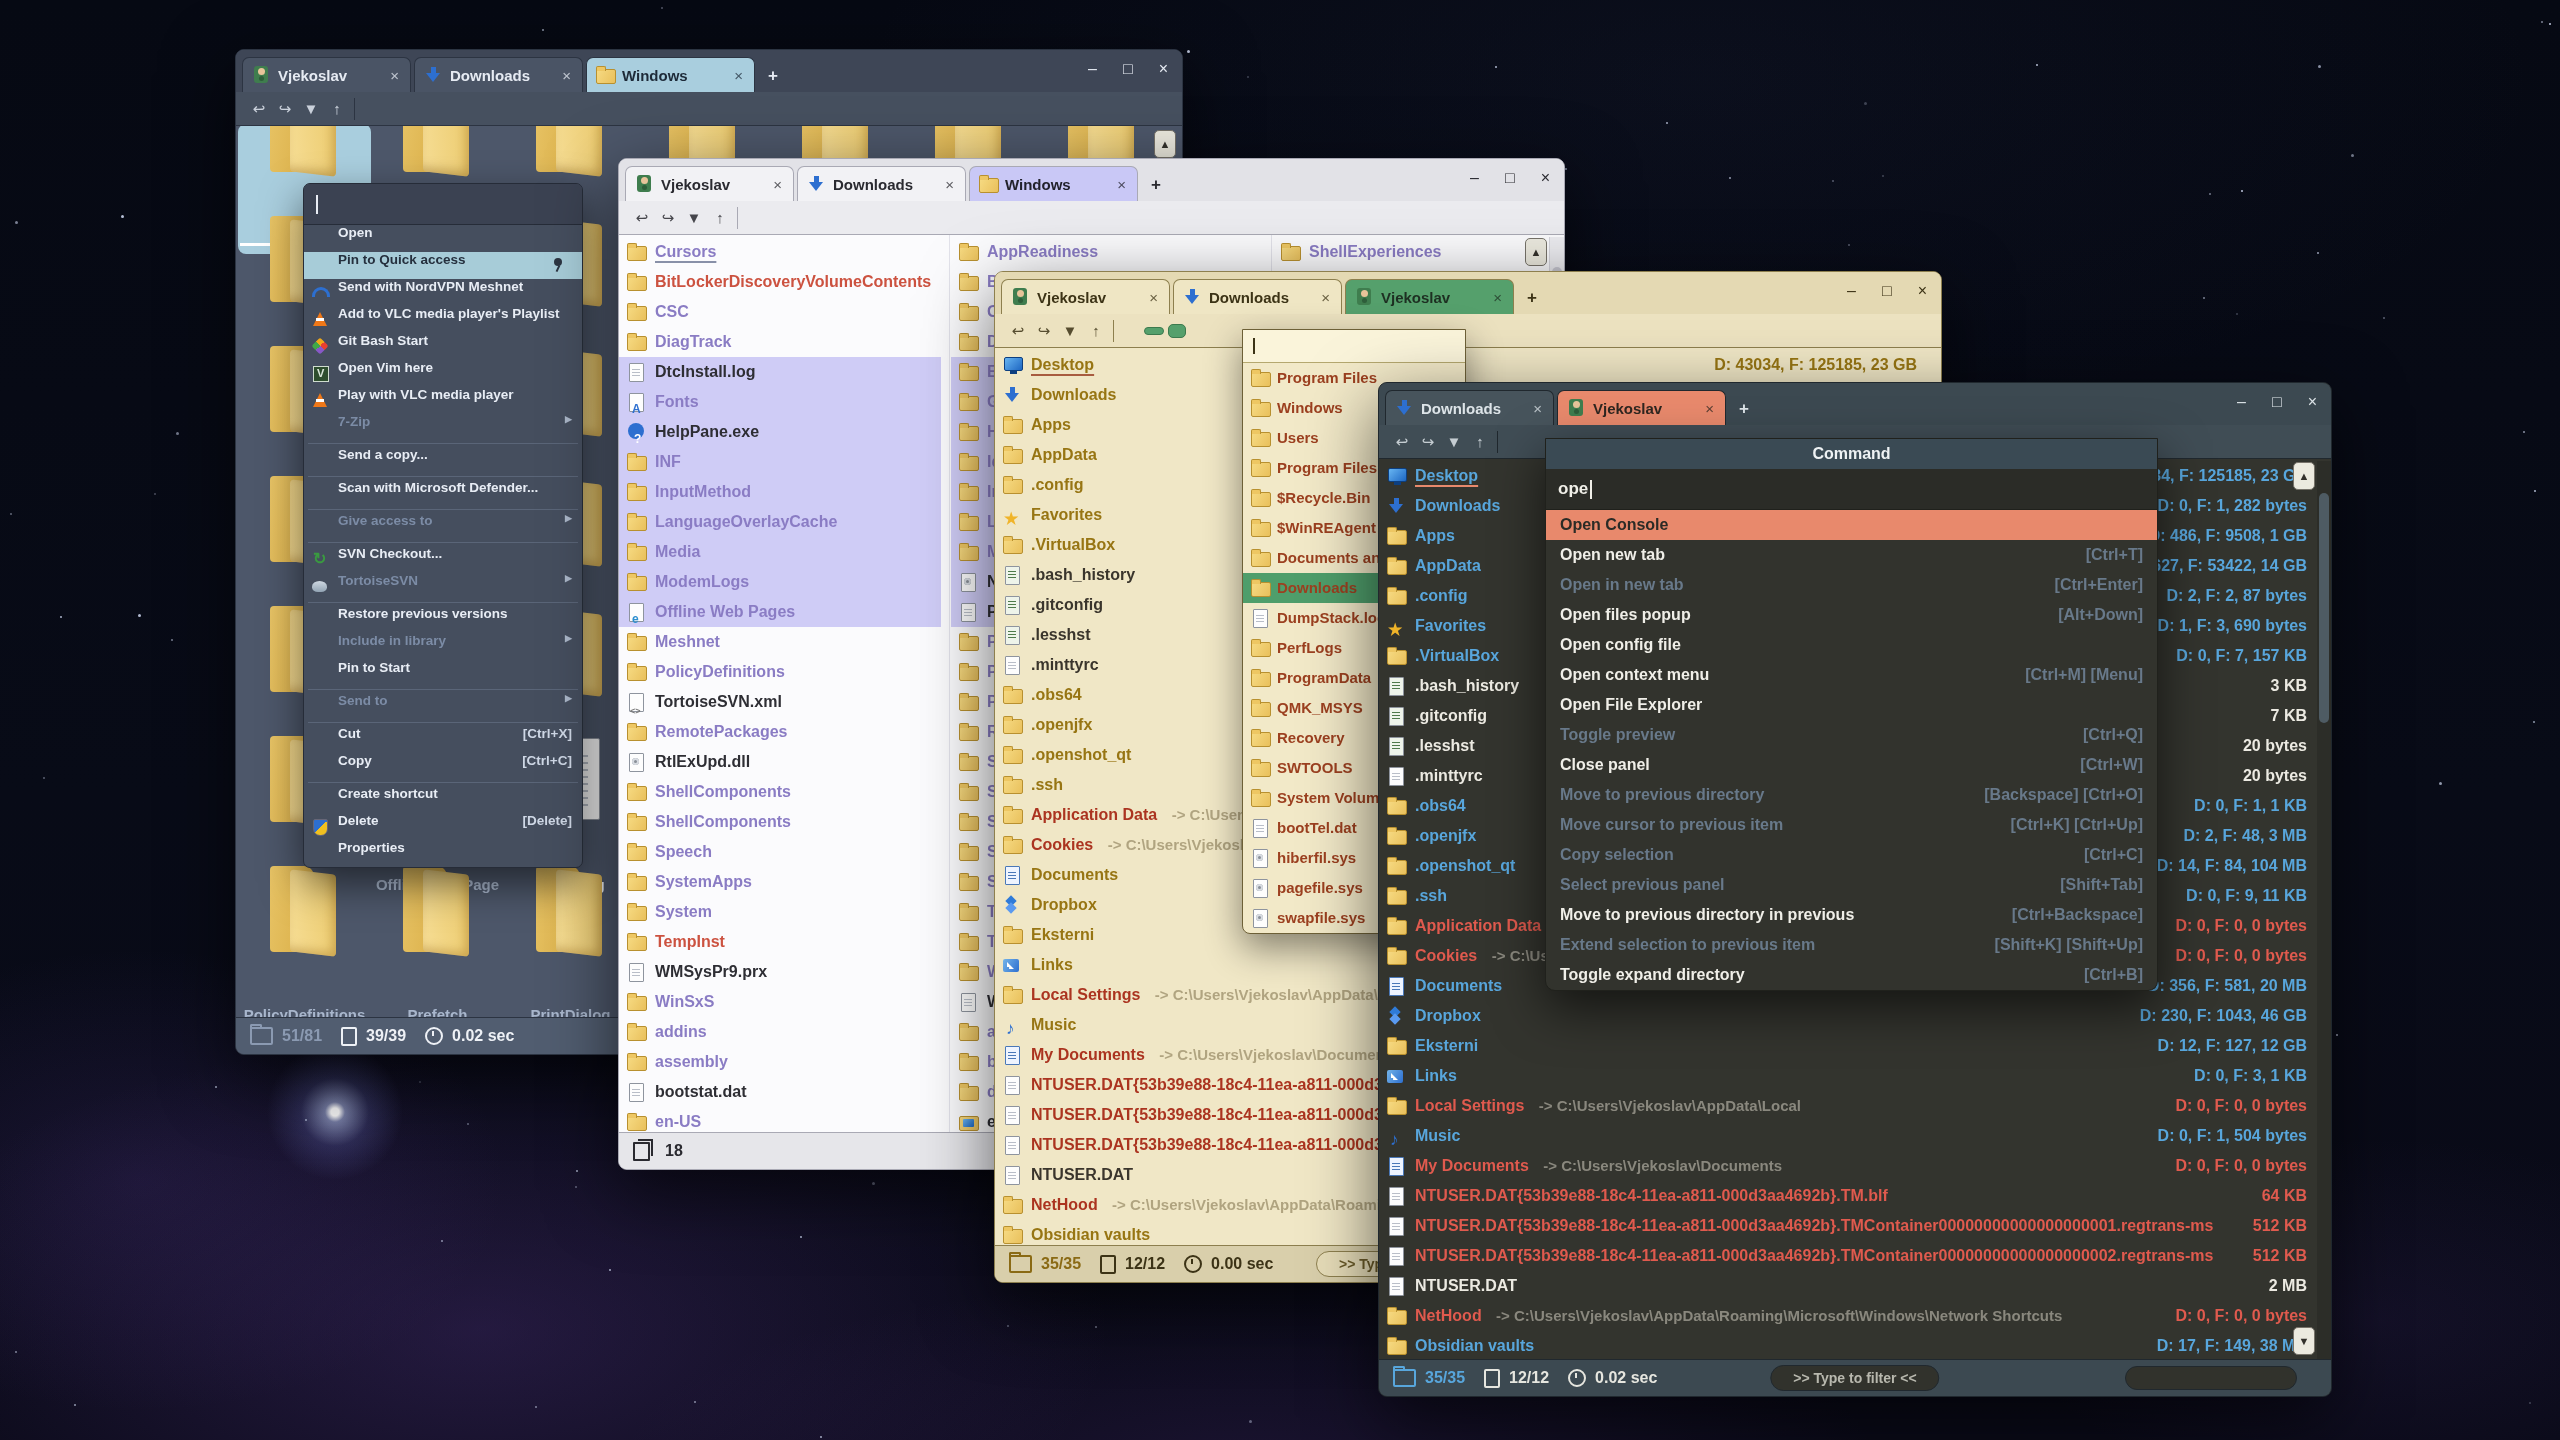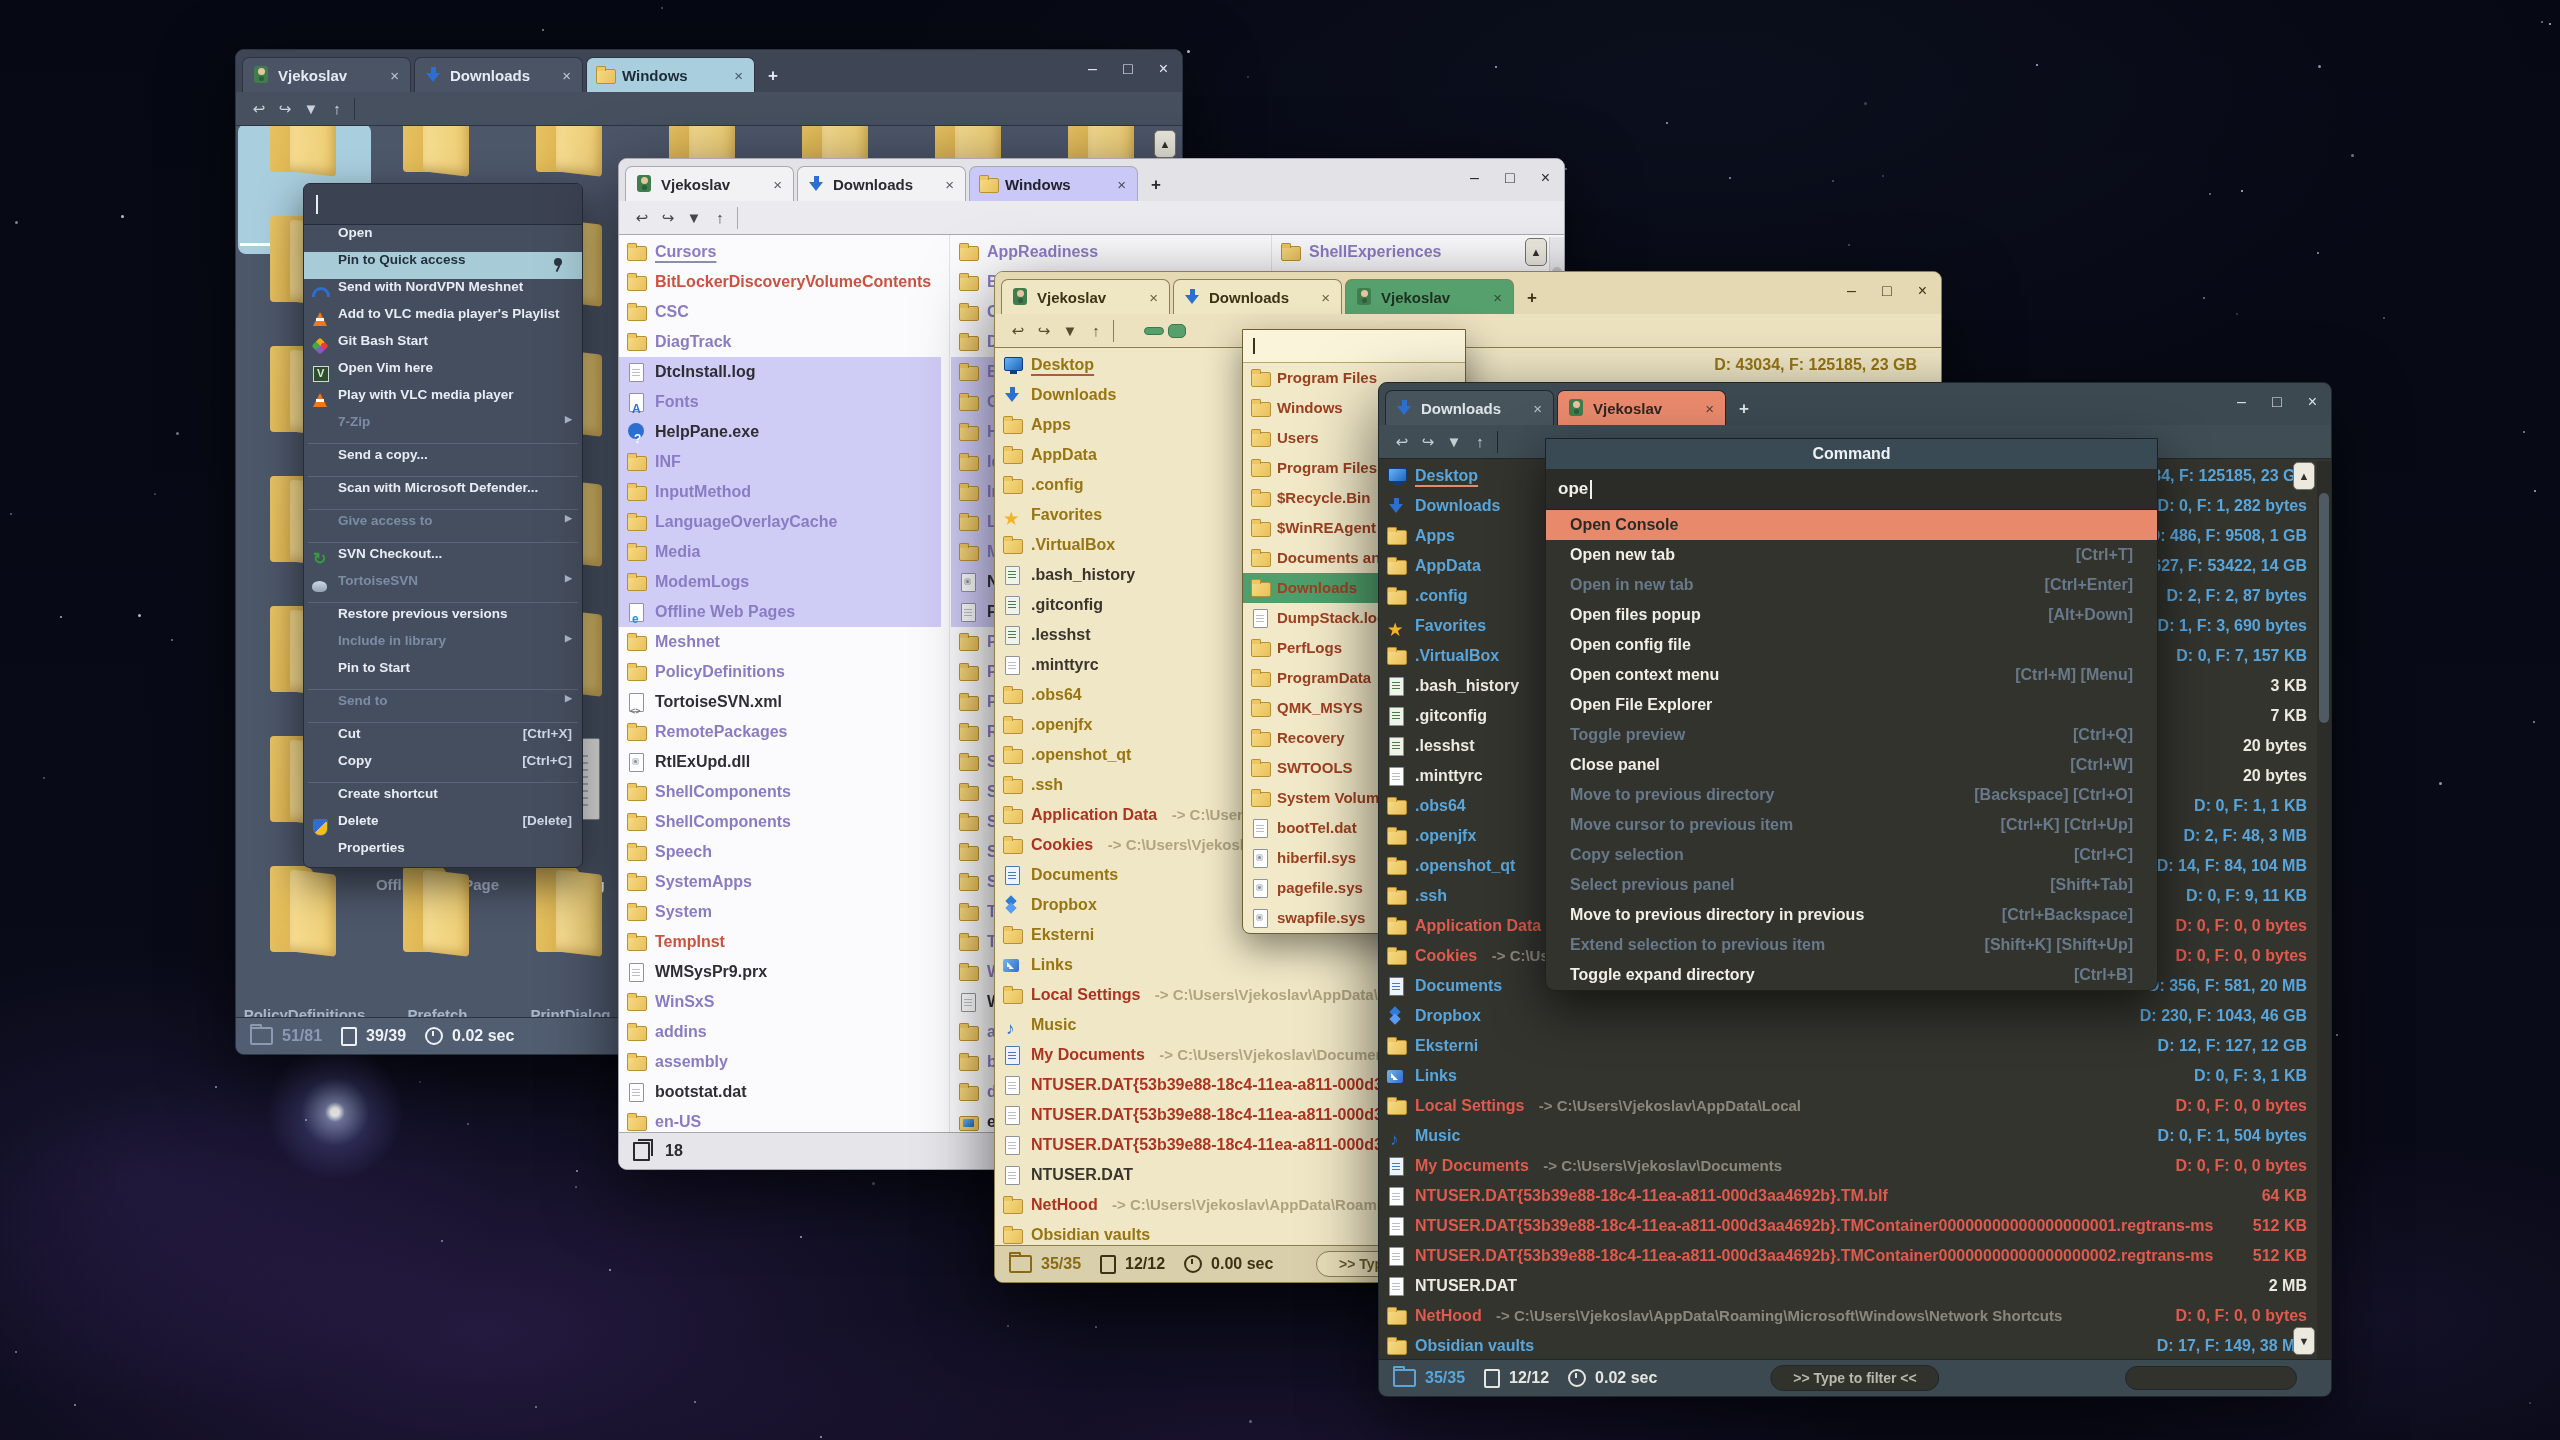--- a/index.html
+++ b/index.html
@@ -199,7 +199,7 @@
   #pal .phead{height:30px;line-height:30px;background:#3a4a54;color:#eef2f4;text-align:center;font-size:16px;font-weight:700;}
   #pal .pinput{height:40px;background:#2b2c27;border-bottom:1px solid #20211c;display:flex;align-items:center;
     padding:0 12px;color:#f0efe8;font-size:17px;font-weight:700;}
-  .pi{height:30px;line-height:30px;display:flex;padding:0 24px;color:#f0efe8;font-size:16px;font-weight:700;white-space:nowrap;}
+  .pi{height:30px;line-height:30px;display:flex;padding:0 14px;color:#f0efe8;font-size:16px;font-weight:700;white-space:nowrap;}
   .pi .pl{flex:1;overflow:hidden;}
   .pi .psc{color:#68798a;margin-left:10px;}
   .pi.dis{color:#68798a;}

